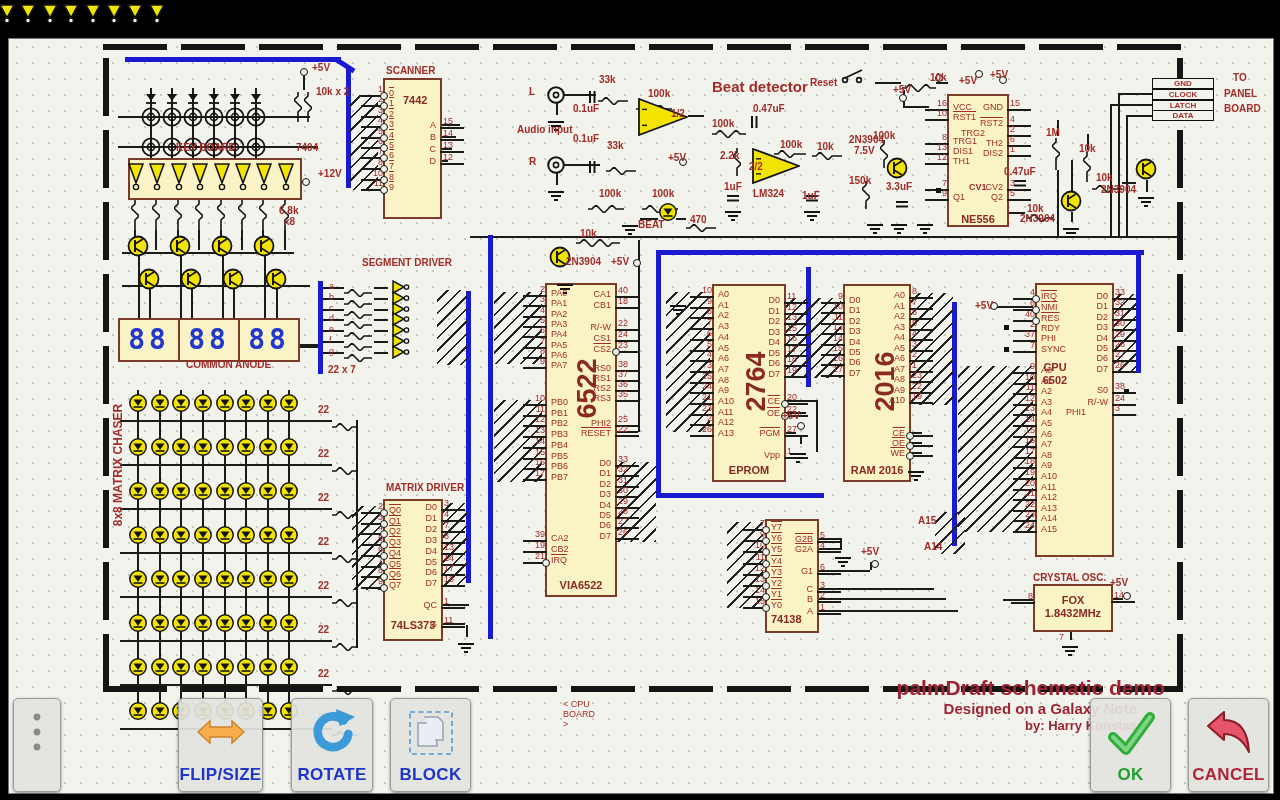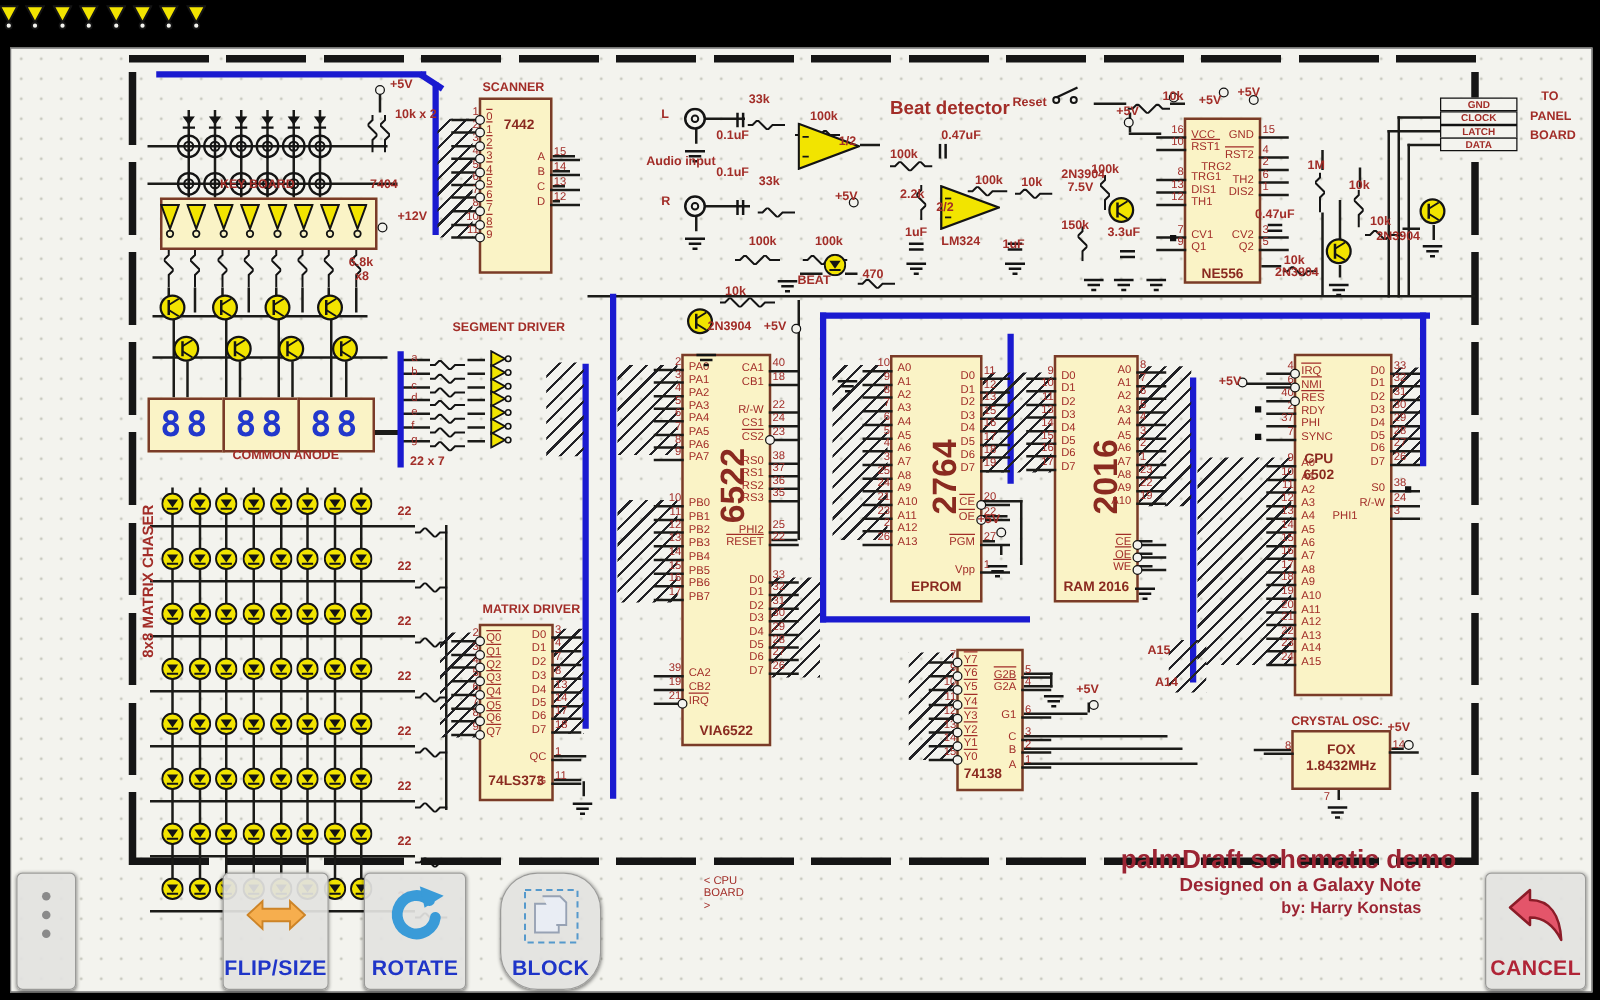--- a/index.html
+++ b/index.html
@@ -1151,7 +1151,7 @@
         <div class="plab" style="left: 4px; top: 60px;">TH1</div>
         <div class="pnum" style="left: -24px; top: 82px; width: 22px; height: 10px; text-align: right;">7</div>
         <div class="wire" style="left: -24px; top: 93px; width: 24px; height: 1.5px;"></div>
-        <div class="plab" style="left: 4px; top: 86px;">CV1</div>
+        <div class="plab" style="left: 20px; top: 86px; font-weight: bold;">CV1</div>
         <div class="pnum" style="left: -24px; top: 92px; width: 22px; height: 10px; text-align: right;">9</div>
         <div class="wire" style="left: -24px; top: 103px; width: 24px; height: 1.5px;"></div>
         <div class="plab" style="left: 4px; top: 96px;">Q1</div>

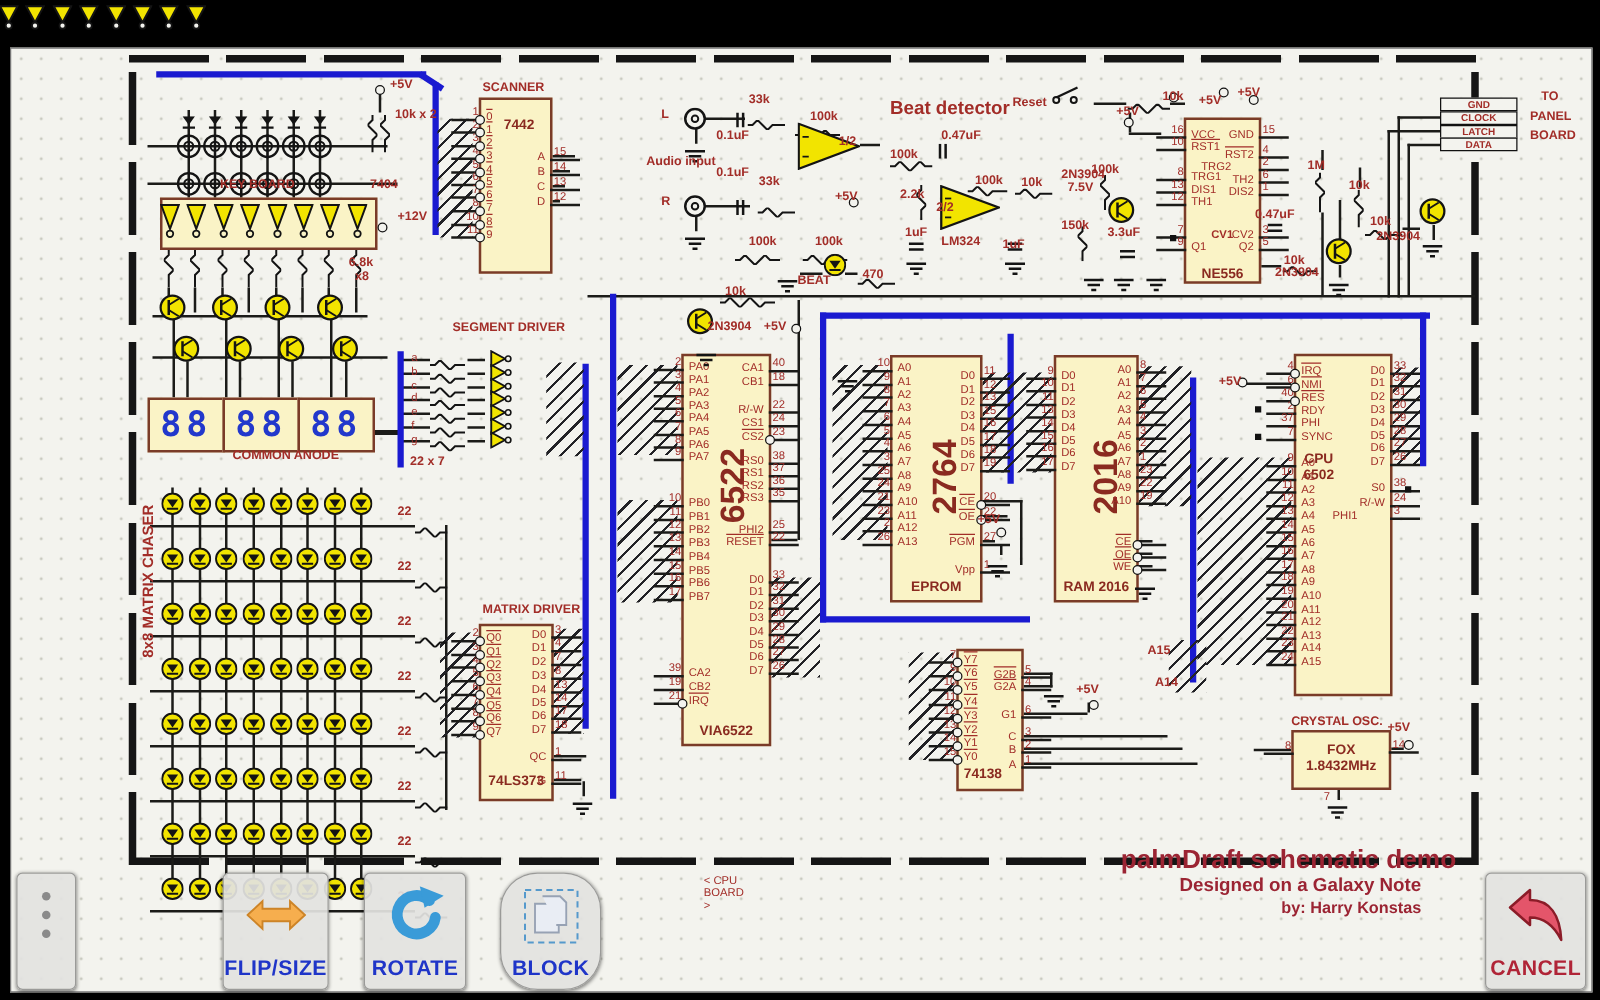--- a/index.html
+++ b/index.html
@@ -1784,7 +1784,7 @@
       </svg>
     <span class="lab">FLIP/SIZE</span>
   </div>
-  <div class="tb" style="left:400px;width:79px;border-radius:30px;">
+  <div class="tb" style="left:390px;width:79px;">
     <svg width="48" height="48" viewBox="0 0 48 48">
       <rect x="3" y="3" width="42" height="42" fill="none" stroke="#5599cc" stroke-width="1.6" stroke-dasharray="5 3.5"></rect>
       <path d="M11 14 h14 l5 5 v18 h-19 z" fill="#e9edf4" stroke="#97a2b4" stroke-width="1.5"></path>

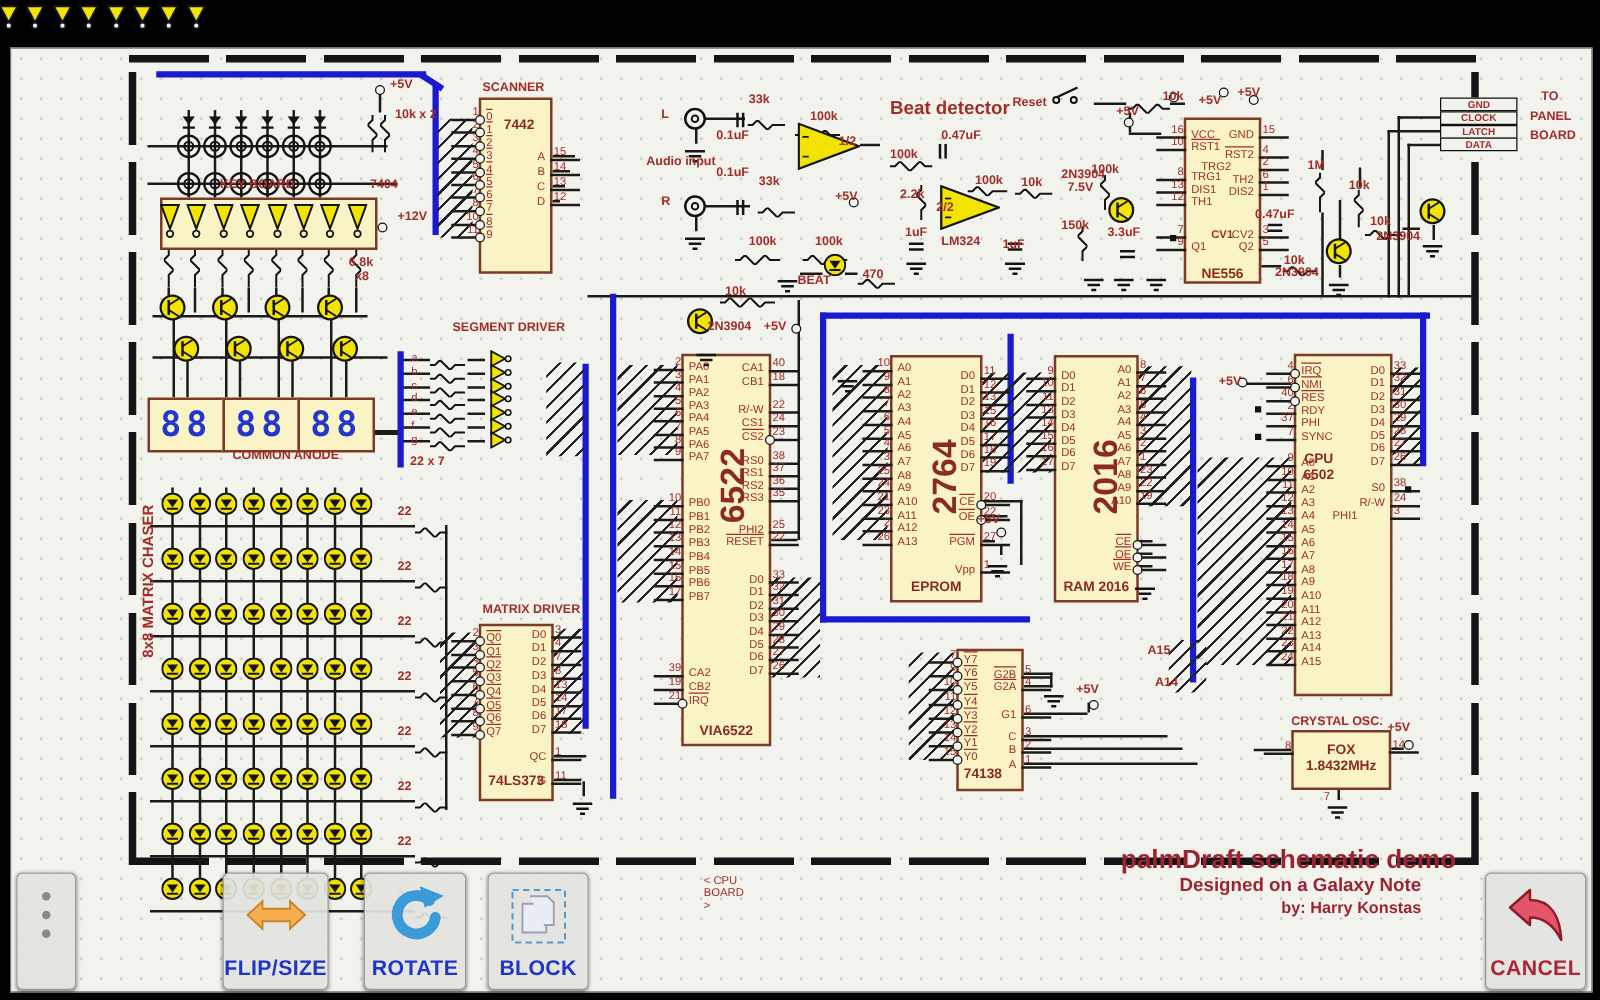--- a/index.html
+++ b/index.html
@@ -1792,6 +1792,13 @@
       </svg>
     <span class="lab">BLOCK</span>
   </div>
+  <div class="tb" style="left:1090px;width:79px;">
+    <svg width="52" height="48" viewBox="0 0 52 48">
+      <path d="M8 28 L21 41 L45 8" fill="none" stroke="#2fae3a" stroke-width="10" stroke-linecap="round" stroke-linejoin="round"></path>
+      <path d="M8 28 L21 41 L45 8" fill="none" stroke="#7fd487" stroke-width="4" stroke-linecap="round" stroke-linejoin="round"></path>
+      </svg>
+    <span class="lab" style="color:#1fa02a">OK</span>
+  </div>
   <div class="tb" style="left:1188px;width:79px;">
     <svg width="50" height="48" viewBox="0 0 50 46">
       <path d="M4 16 L20 2 L20 10 C36 10 44 22 45 42 C39 30 30 24 20 24 L20 30 Z" fill="#e4556a" stroke="#8b1c28" stroke-width="2" stroke-linejoin="round"></path>

